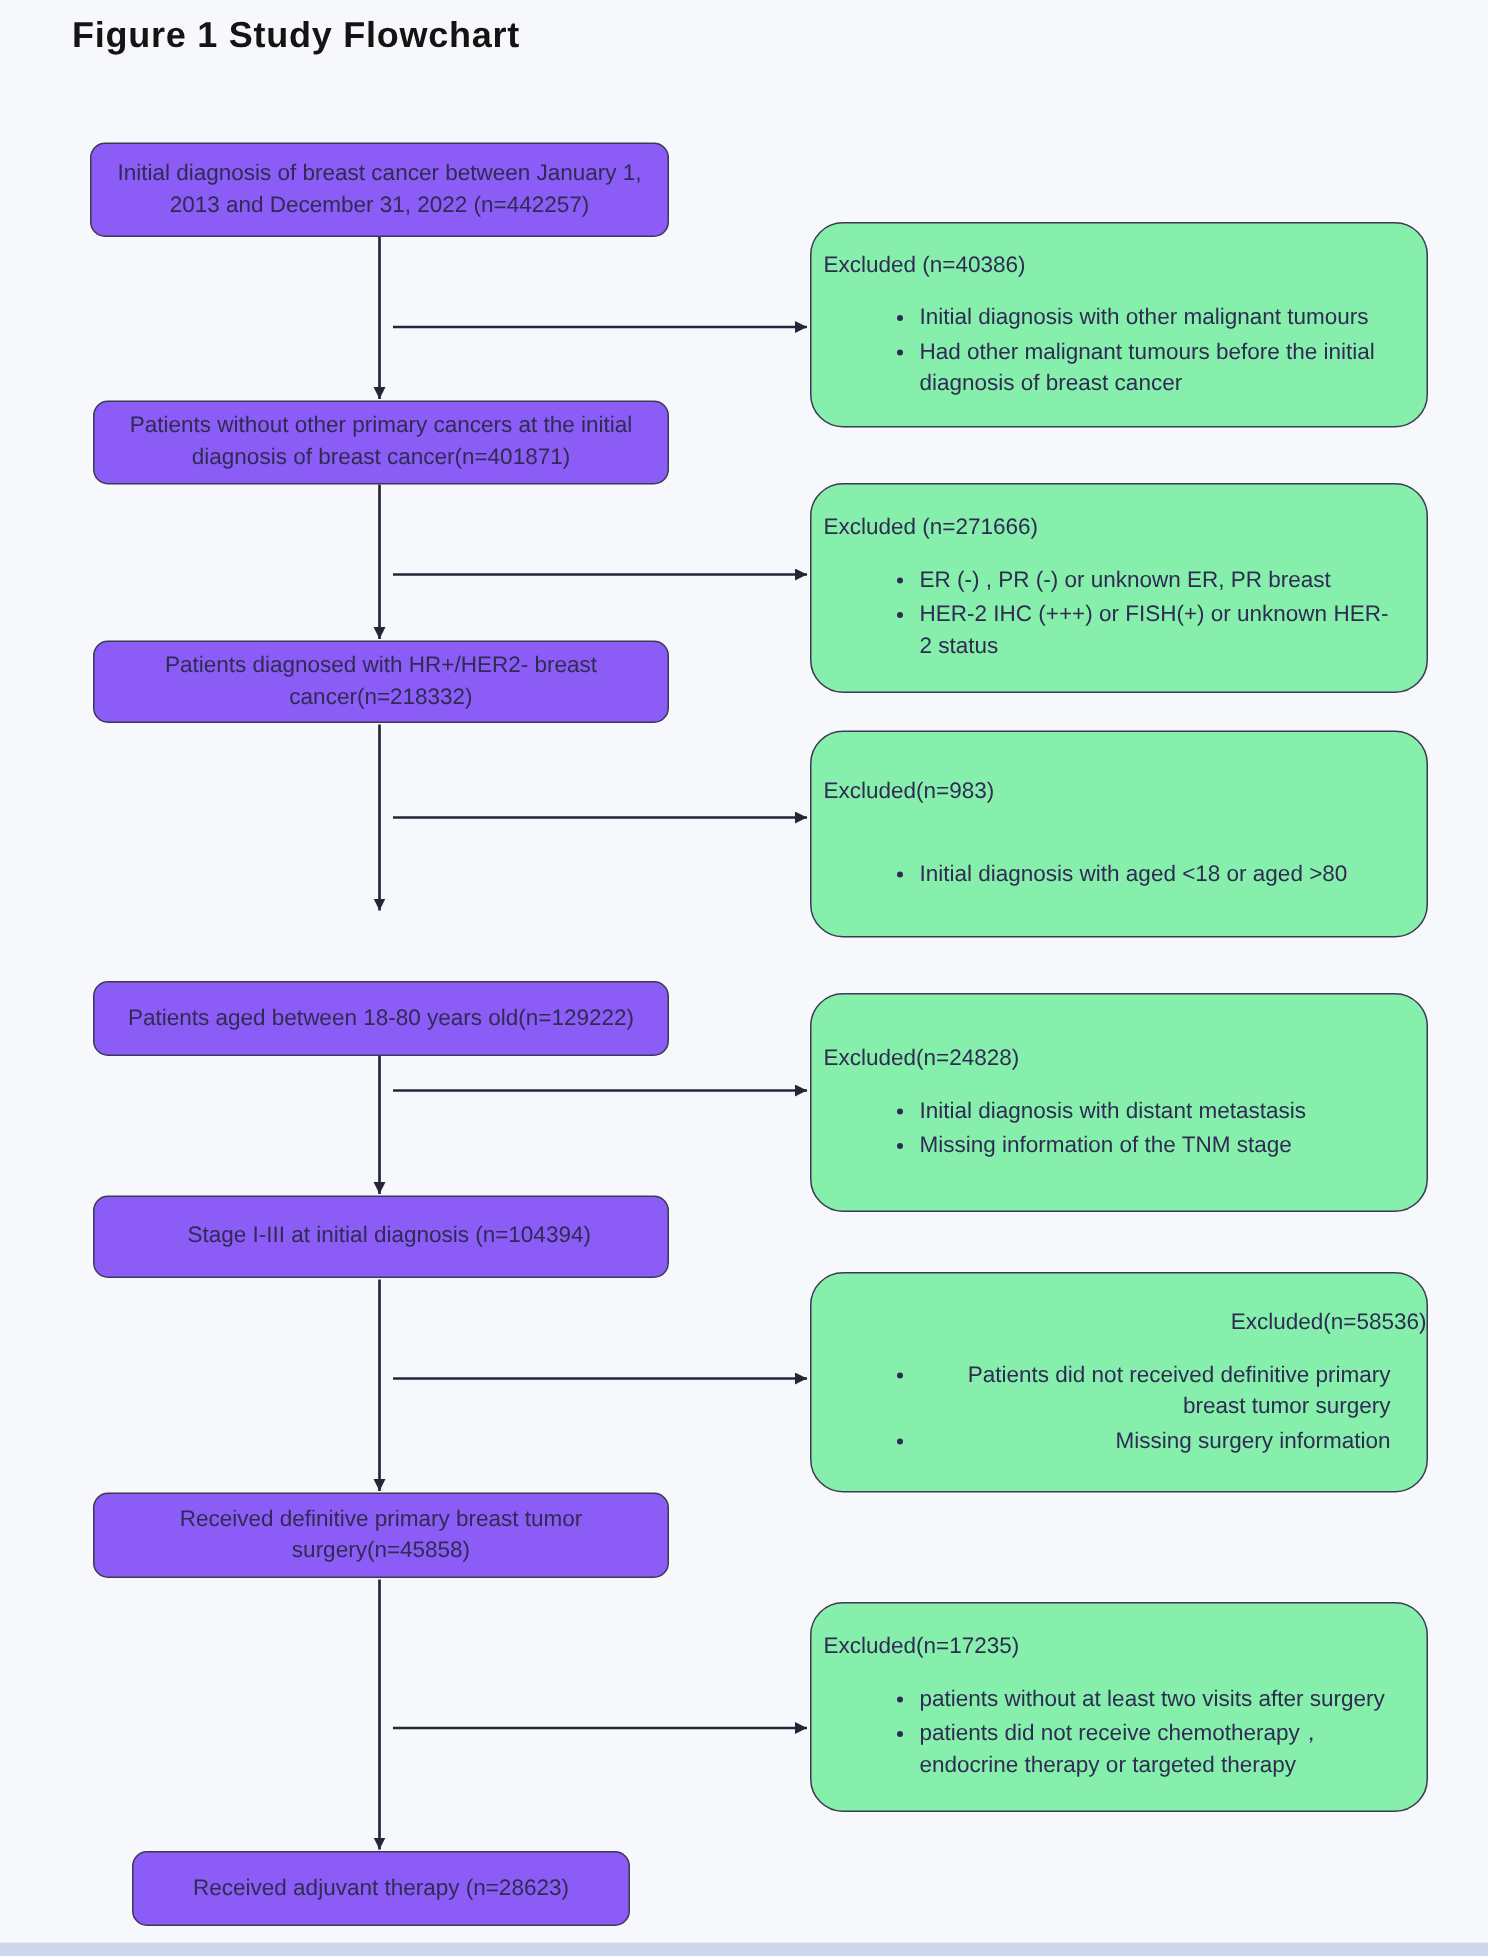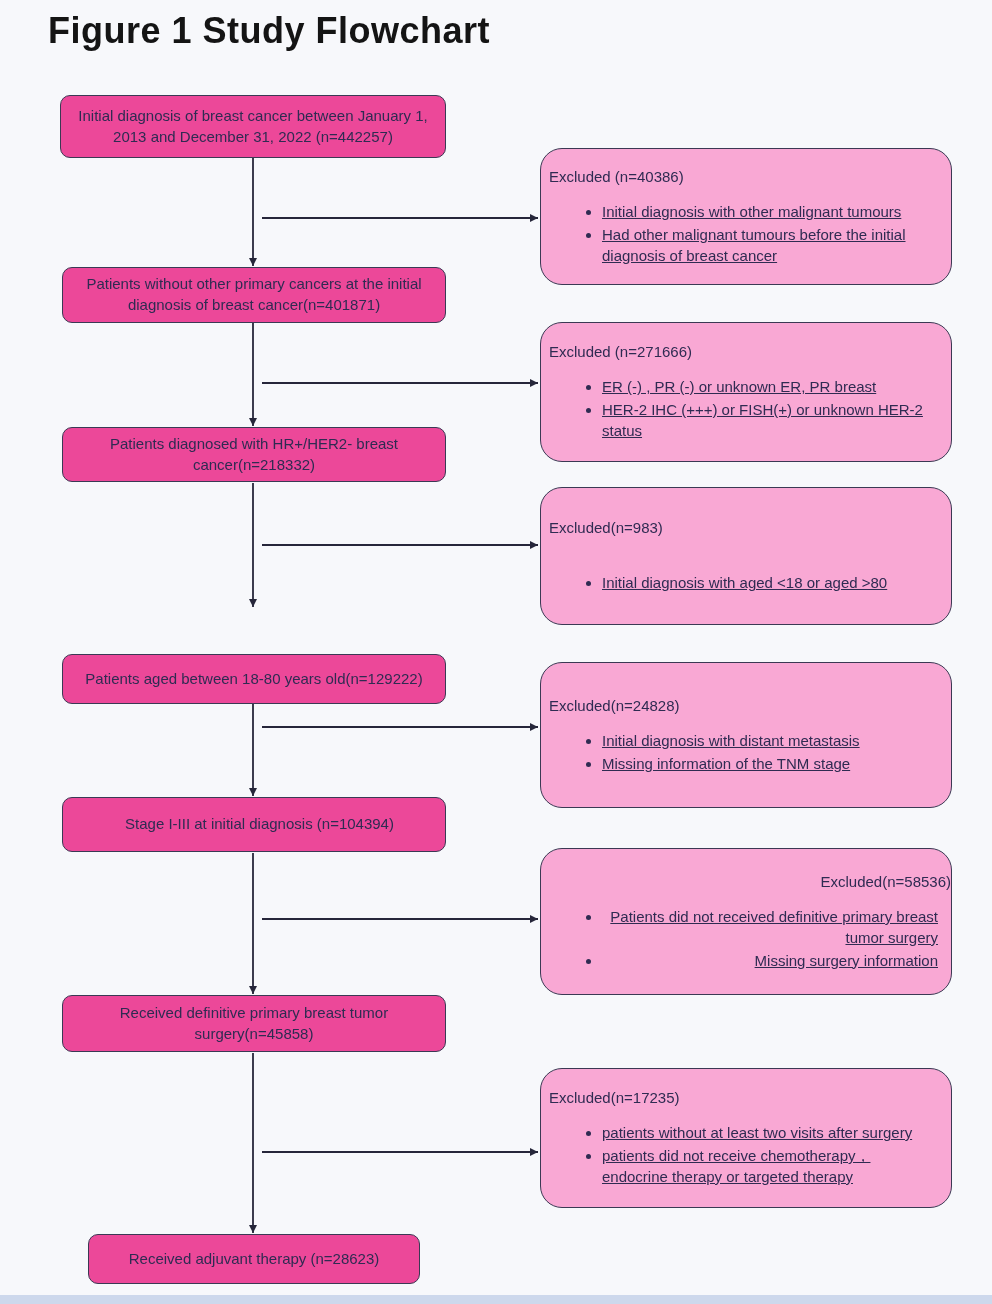--- a/index.html
+++ b/index.html
@@ -16,7 +16,7 @@
     left: 48px;
     top: 10px;
     margin: 0;
-    font-size: 36px;
+    font-size: 24px;
     font-weight: 700;
     color: #141414;
     letter-spacing: 0.5px;

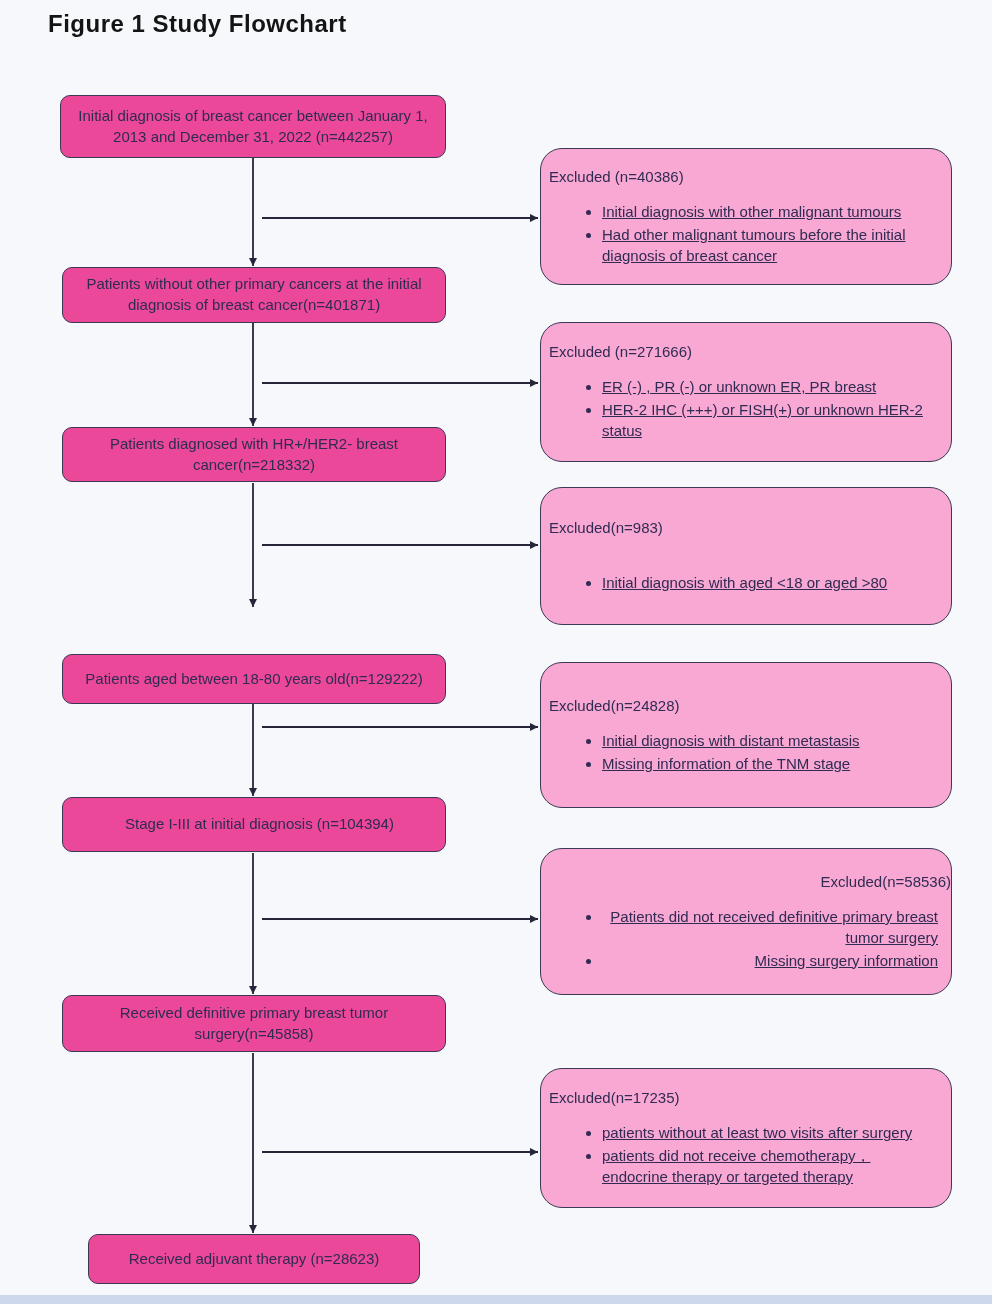--- a/index.html
+++ b/index.html
@@ -27,7 +27,7 @@
     box-sizing: border-box;
     border: 1.6px solid #3b3954;
     border-radius: 10px;
-    background: #ec4899;
+    background: #8b5cf6;
     display: flex;
     align-items: center;
     justify-content: center;

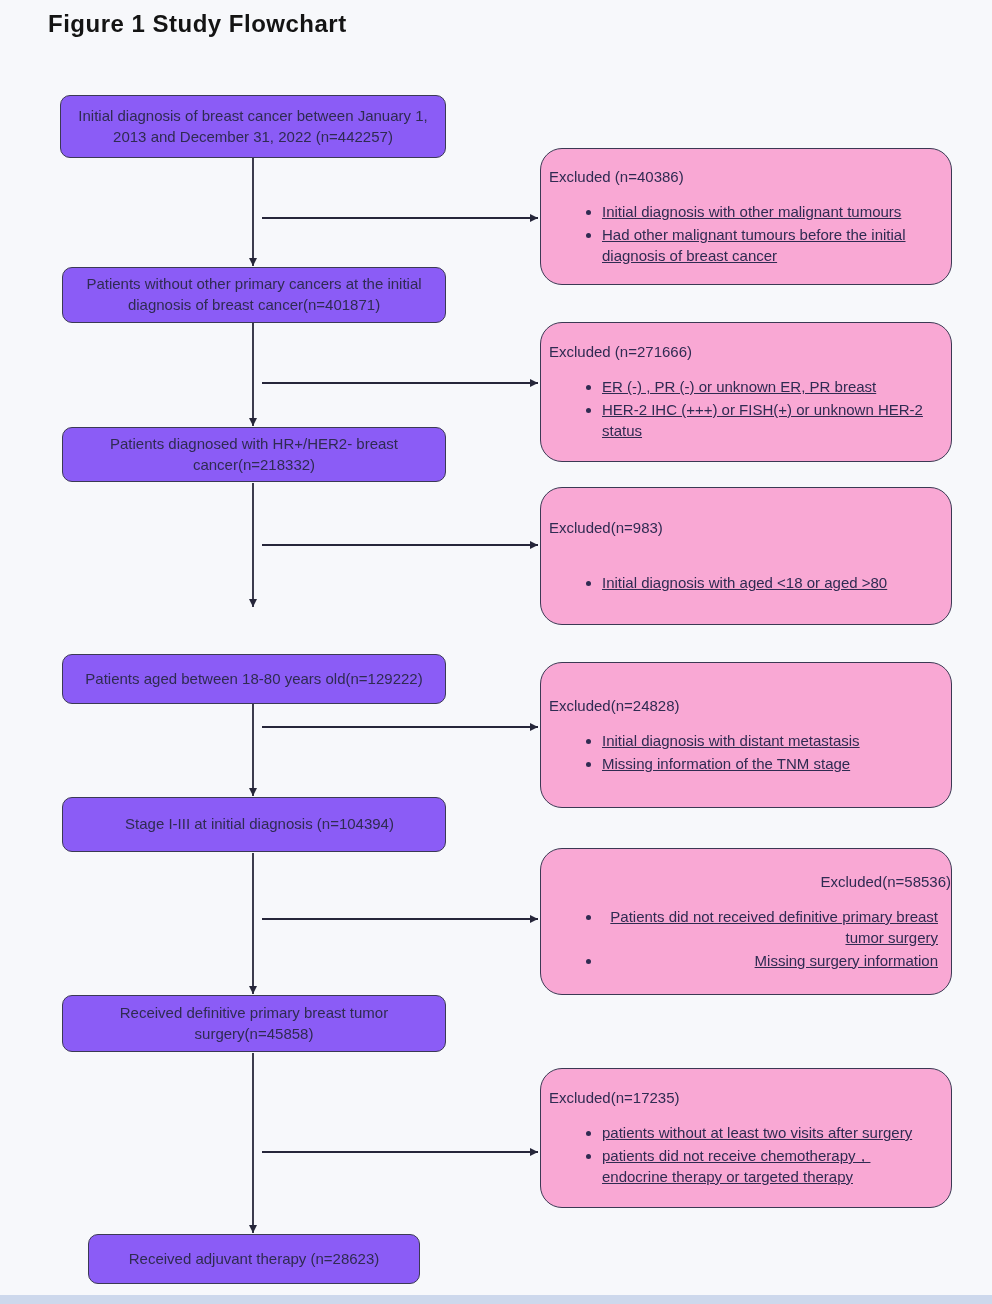--- a/index.html
+++ b/index.html
@@ -42,7 +42,7 @@
     box-sizing: border-box;
     border: 1.6px solid #3b3954;
     border-radius: 22px;
-    background: #f9a8d4;
+    background: #86efac;
     display: flex;
     flex-direction: column;
     justify-content: center;

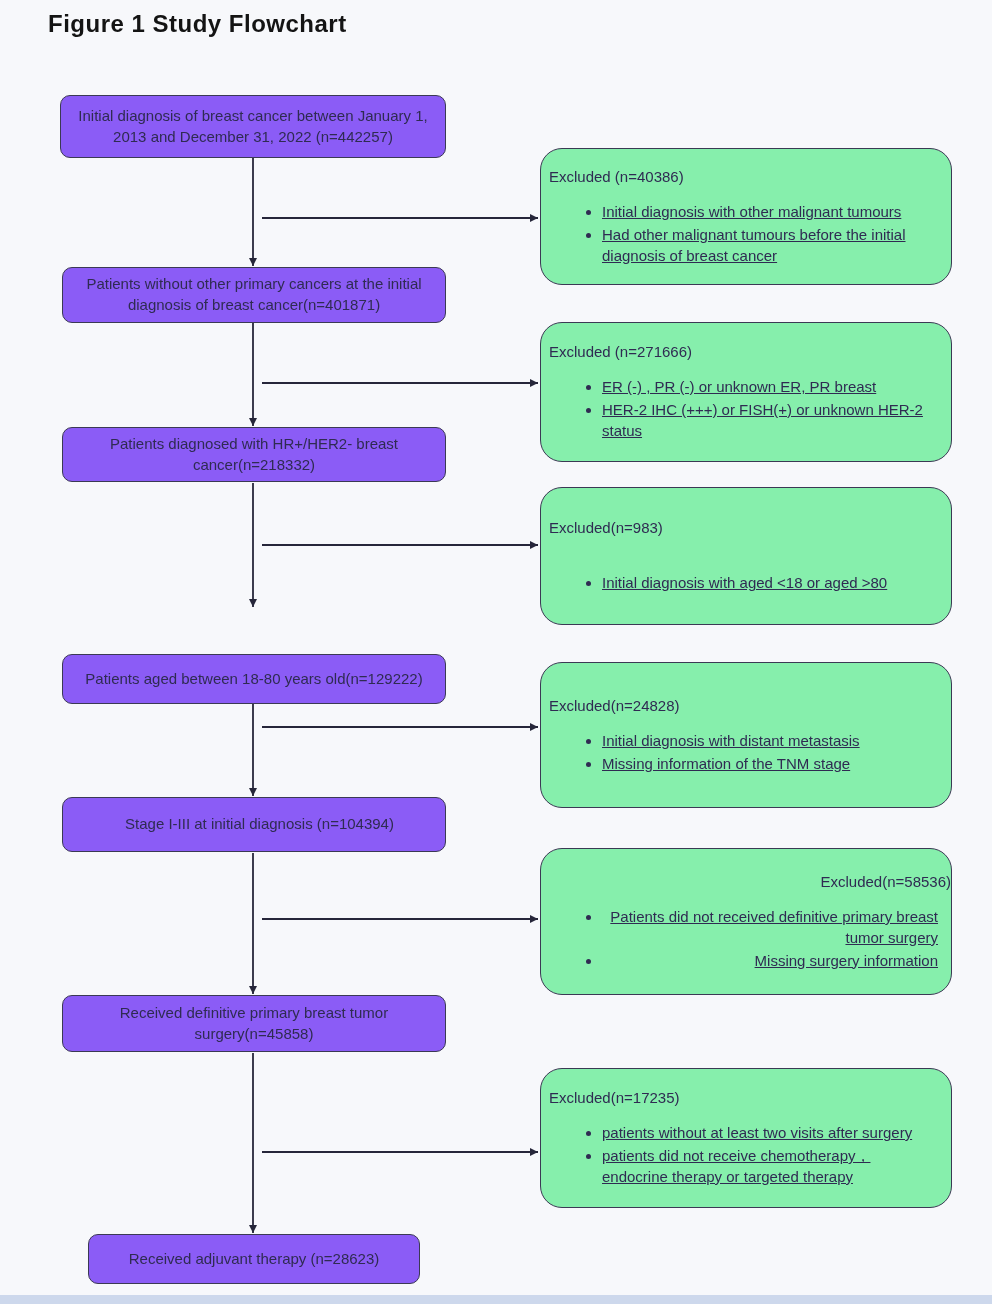--- a/index.html
+++ b/index.html
@@ -55,7 +55,7 @@
     margin: 12px 0 0 0;
     padding: 0 12px 0 60px;
   }
-  .excl-bullets li { margin: 2px 1px; text-decoration: underline; }
+  .excl-bullets li { margin: 2px 12px; }
   .footer-strip {
     position: absolute;
     left: 0; right: 0; bottom: 0;

